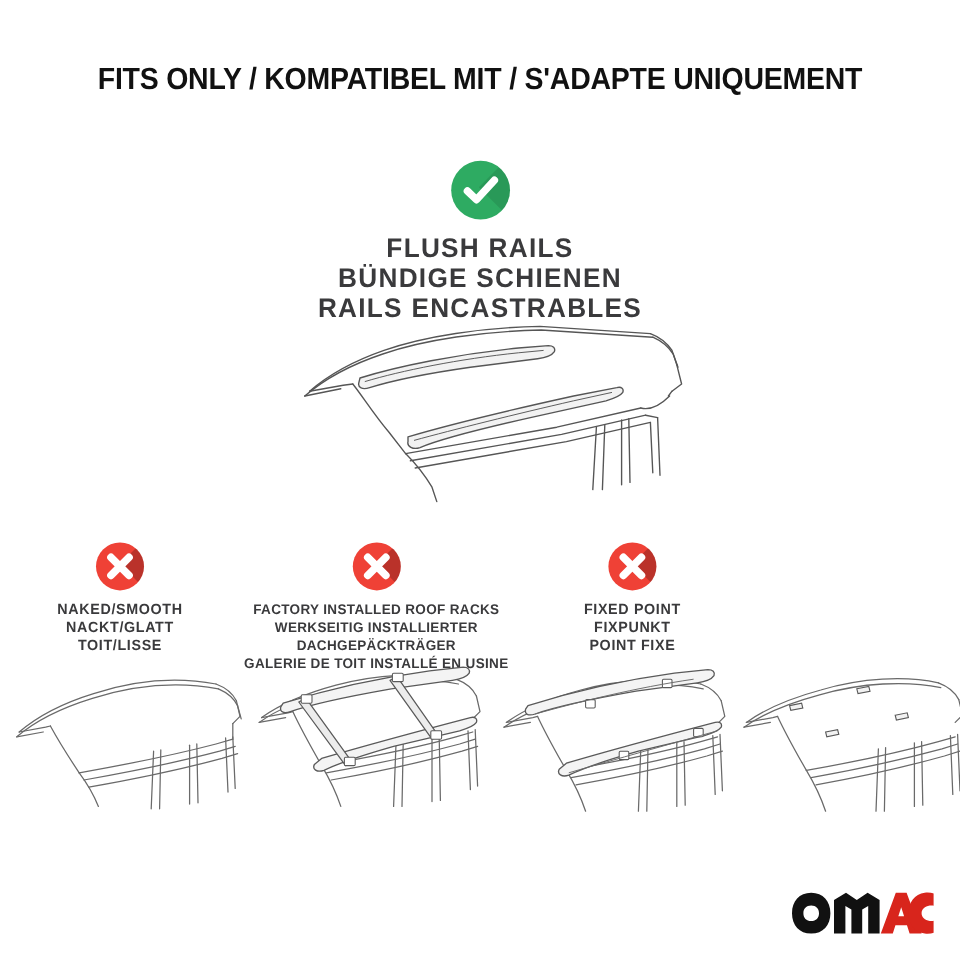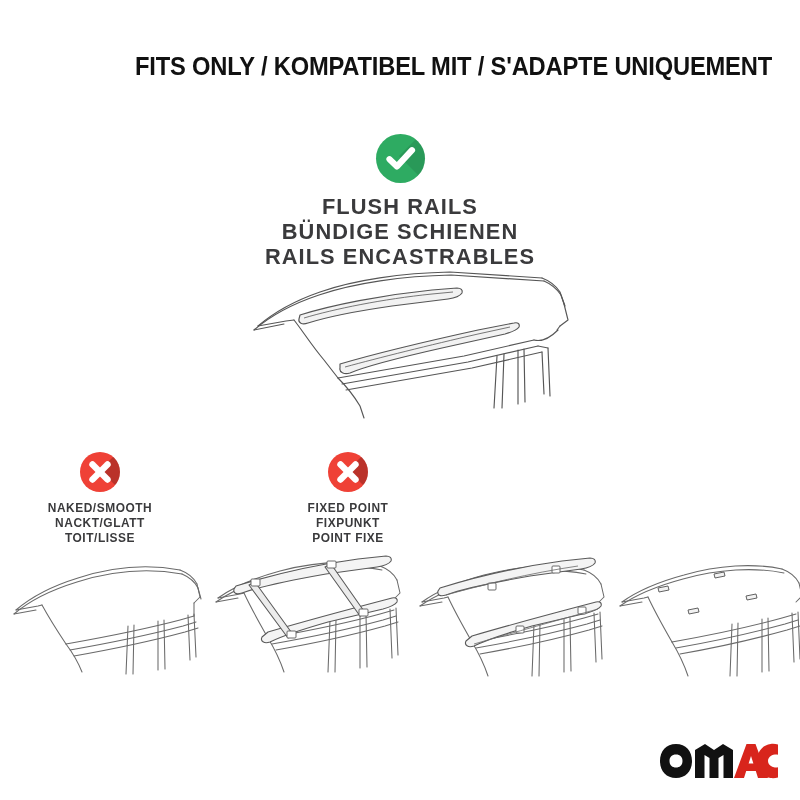--- a/index.html
+++ b/index.html
@@ -16,7 +16,7 @@
   .header{
     position:absolute;
     top:52px;left:0;width:800px;
-    text-align:right;
+    text-align:center;
   }
   .header-title{
     font-family:"Liberation Sans", sans-serif;

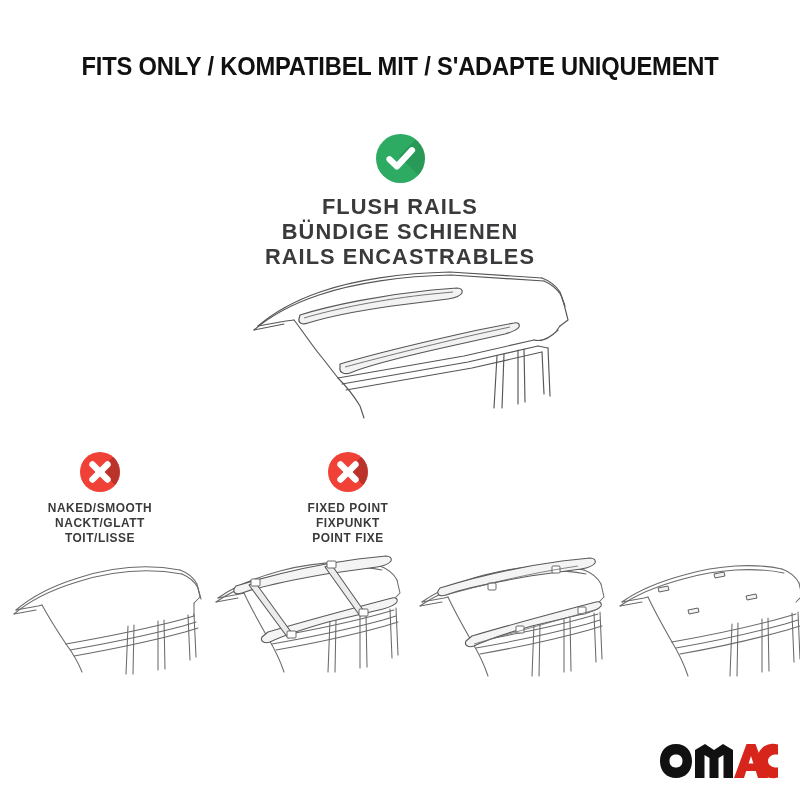--- a/index.html
+++ b/index.html
@@ -77,7 +77,6 @@
     top:452px;left:0;width:656px;
     display:flex;
     align-items:flex-start;
-    gap:48px;
   }
   .bottom-cell{
     flex:0 0 200px;

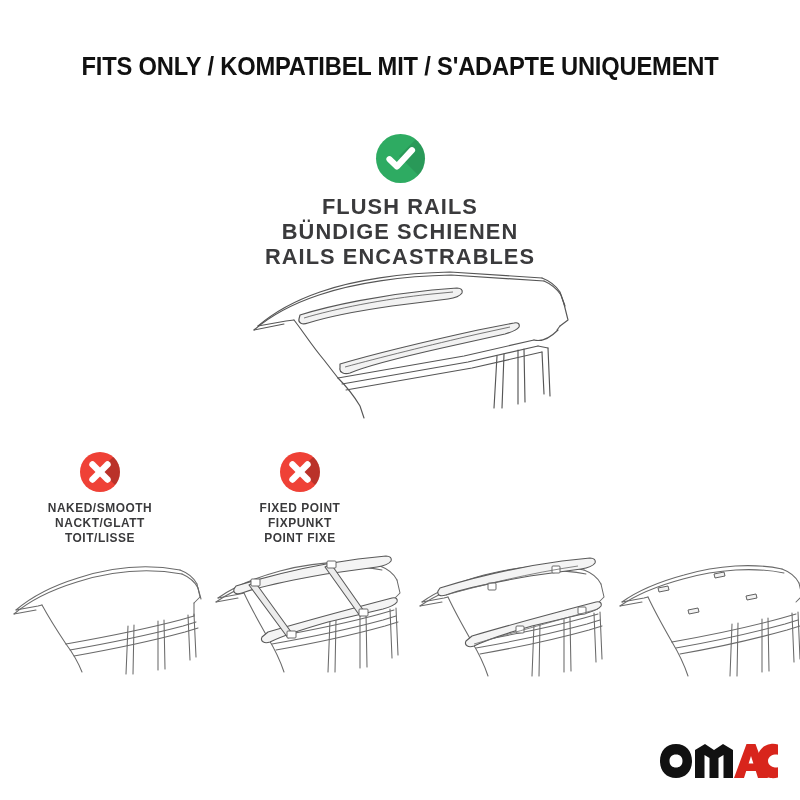--- a/index.html
+++ b/index.html
@@ -219,6 +219,23 @@
     </div>
   </div>
 
+  <div class="bottom-cell">
+    <div class="x-badge">
+      <div class="shadow"></div>
+      <svg width="40" height="40" viewBox="0 0 40 40">
+        <g stroke="#ffffff" stroke-width="6.4" stroke-linecap="round">
+          <line x1="12.5" y1="12.5" x2="27.5" y2="27.5"></line>
+          <line x1="27.5" y1="12.5" x2="12.5" y2="27.5"></line>
+        </g>
+      </svg>
+    </div>
+    <div class="cell-label narrow">
+      <div>FACTORY INSTALLED ROOF RACKS</div>
+      <div>WERKSEITIG INSTALLIERTER</div>
+      <div>DACHGEPÄCKTRÄGER</div>
+      <div>GALERIE DE TOIT INSTALLÉ EN USINE</div>
+    </div>
+  </div>
 
 
   <div class="bottom-cell">

